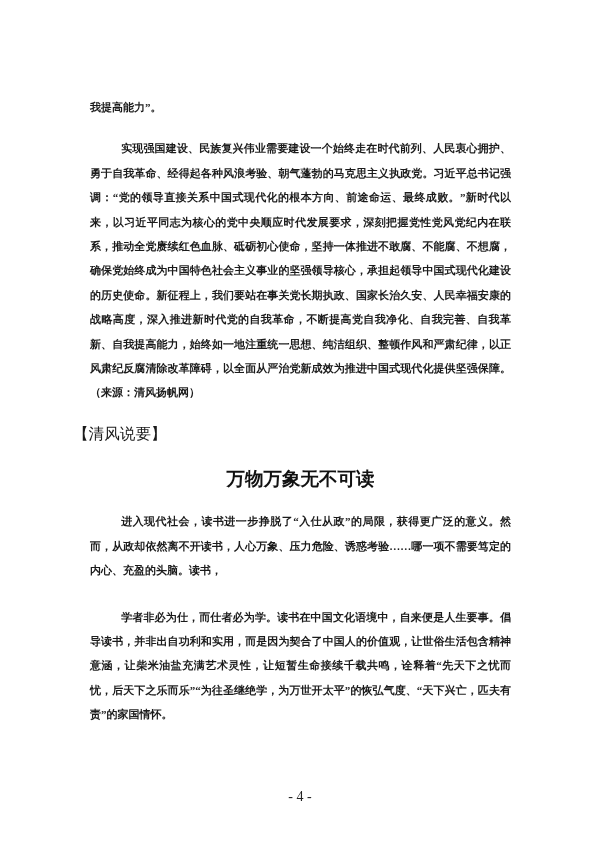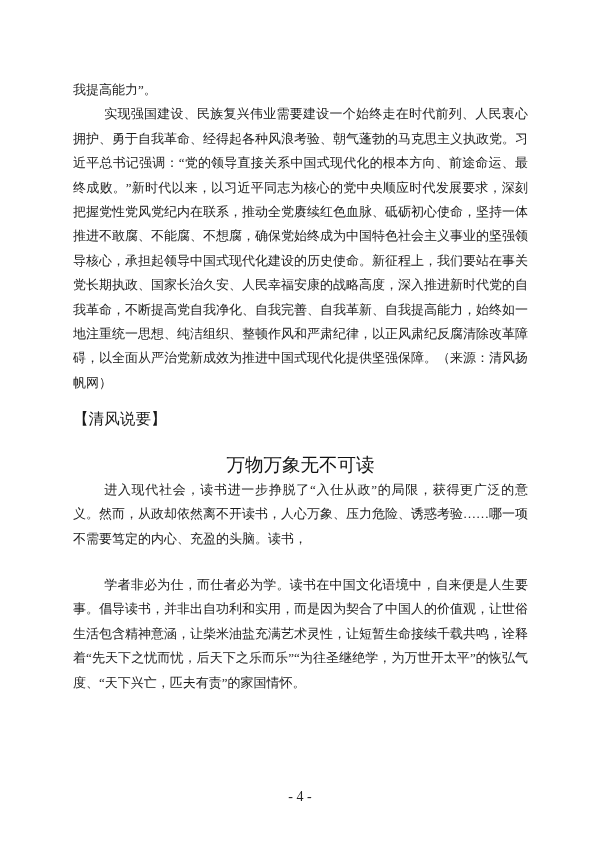--- a/index.html
+++ b/index.html
@@ -23,11 +23,12 @@
     width: 455px;
   }
   .para {
-    margin: 0;
-    font-size: 13px;
+    margin: 17px;
+    font-size: 11px;
     line-height: 24.4px;
     text-align: justify;
     text-justify: inter-ideograph;
+    font-weight: bold;
   }
   .indent {
     text-indent: 31.2px;

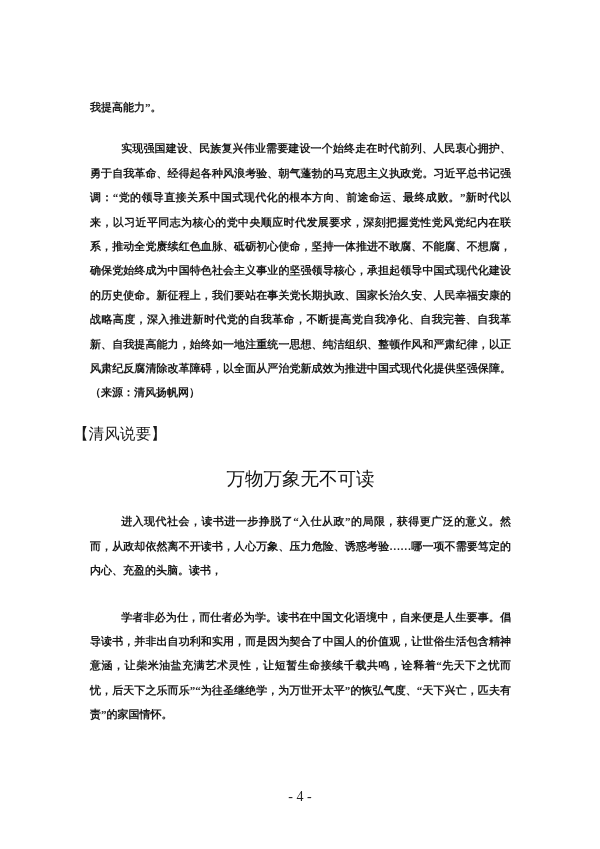--- a/index.html
+++ b/index.html
@@ -42,7 +42,7 @@
   .article-title {
     margin: 20px 0 0 0;
     font-size: 18.5px;
-    font-weight: 400;
+    font-weight: 700;
     line-height: 26px;
     text-align: center;
     color: #111111;

